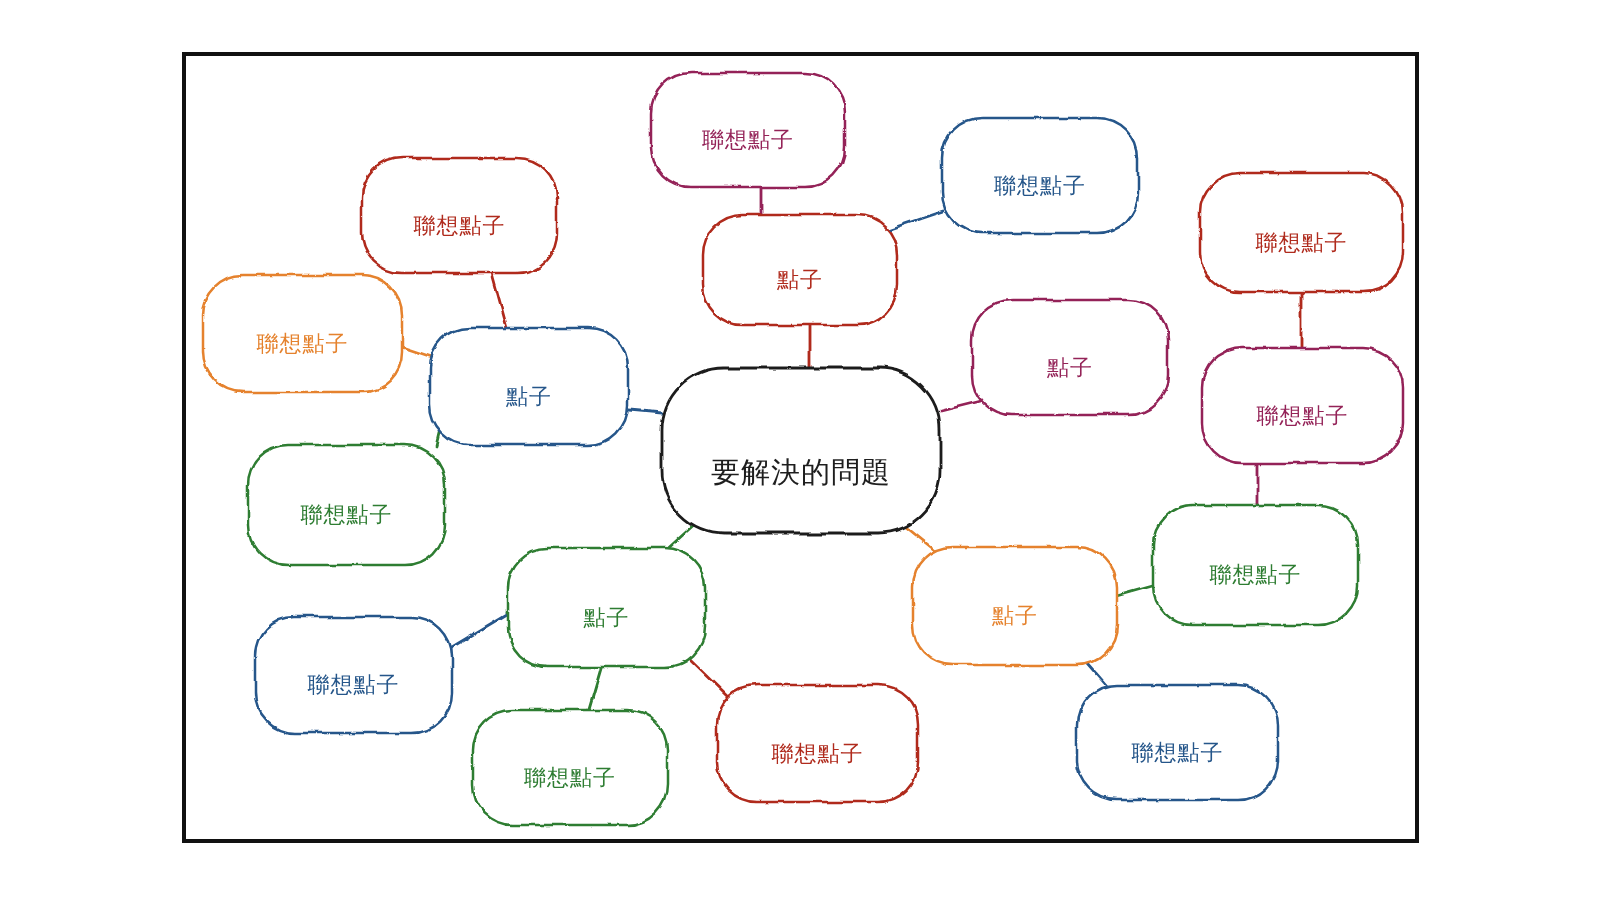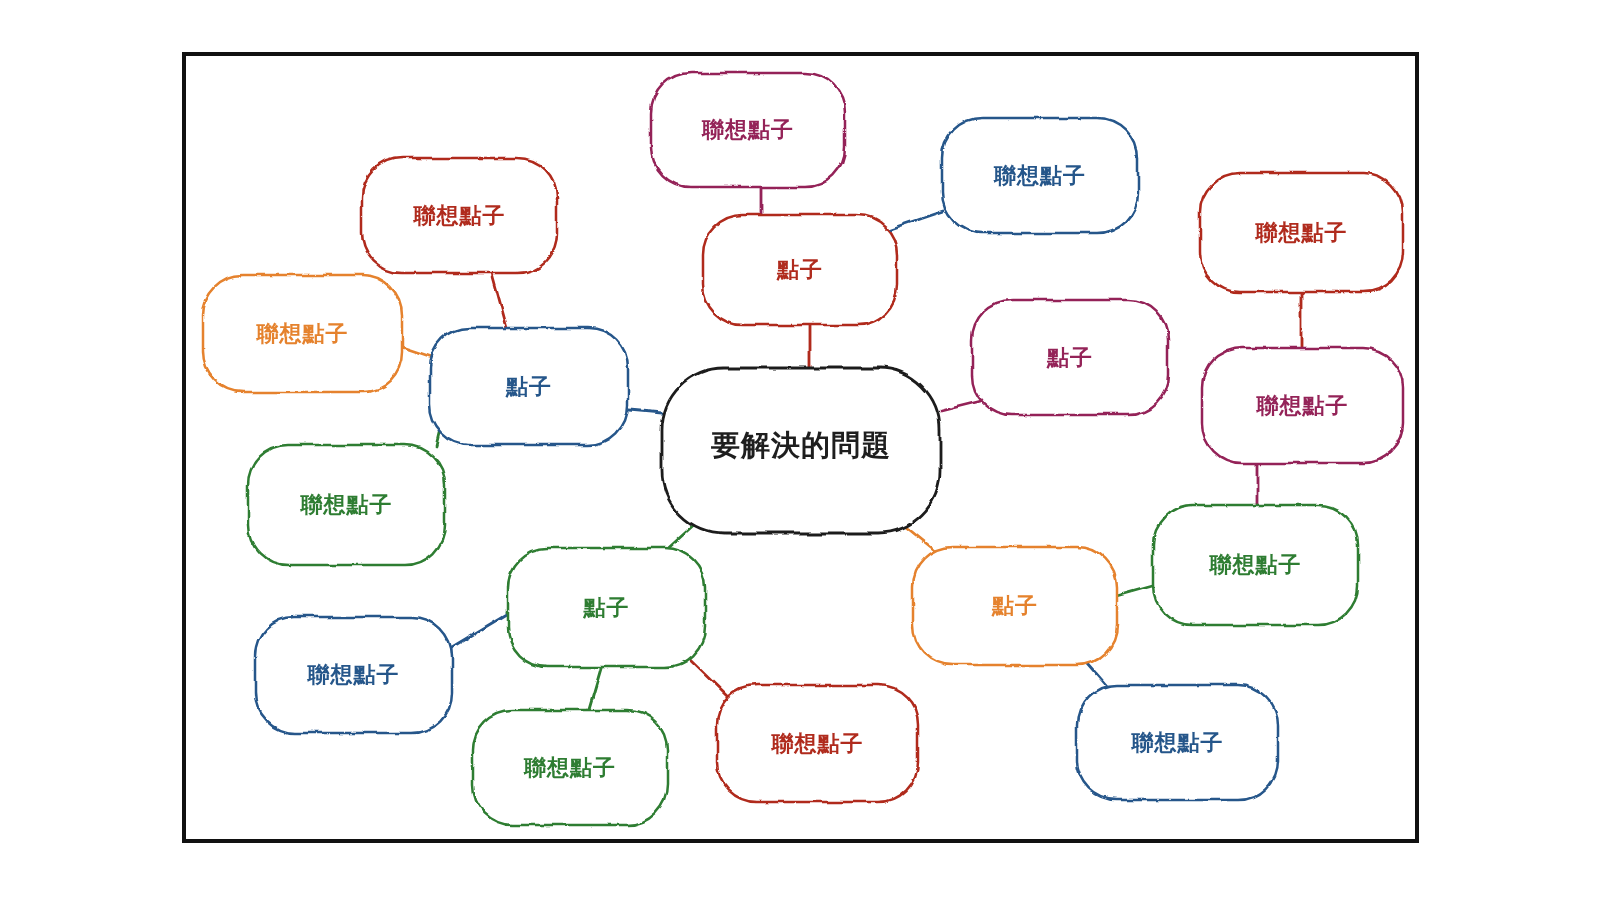--- a/index.html
+++ b/index.html
@@ -22,10 +22,11 @@
     display:flex;
     align-items:center;
     justify-content:center;
-    font-weight:bold;
+    font-weight:normal;
     letter-spacing:1px;
     pointer-events:none;
     white-space:nowrap;
+    margin-top:10px;
   }
 </style>
 </head>

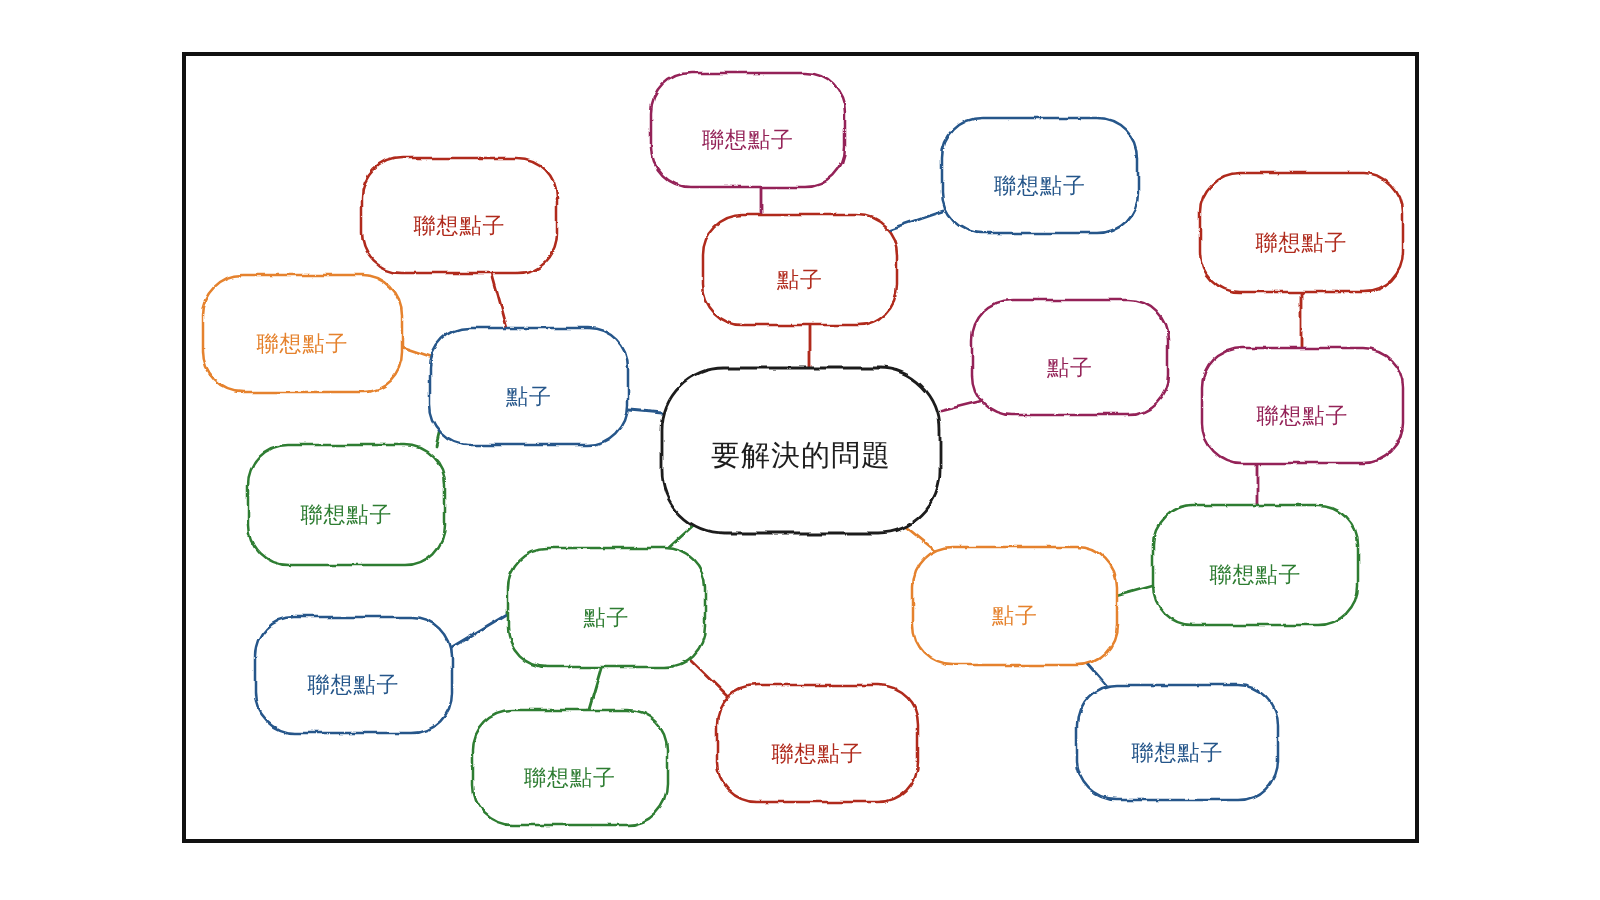--- a/index.html
+++ b/index.html
@@ -82,7 +82,7 @@
       </g>
   </svg>
   <div id="labels">
-      <div class="node-label" style="left: 662px; top: 363px; width: 278px; height: 165px; color: rgb(30, 30, 30); font-size: 29px;">要解決的問題</div>
+      <div class="node-label" style="left: 662px; top: 380px; width: 278px; height: 165px; color: rgb(30, 30, 30); font-size: 29px;">要解決的問題</div>
       <div class="node-label" style="left: 703px; top: 215px; width: 194px; height: 110px; color: rgb(176, 43, 29); font-size: 22px;">點子</div>
       <div class="node-label" style="left: 651px; top: 73px; width: 194px; height: 114px; color: rgb(148, 35, 88); font-size: 22px;">聯想點子</div>
       <div class="node-label" style="left: 942px; top: 118px; width: 196px; height: 115px; color: rgb(37, 86, 138); font-size: 22px;">聯想點子</div>

